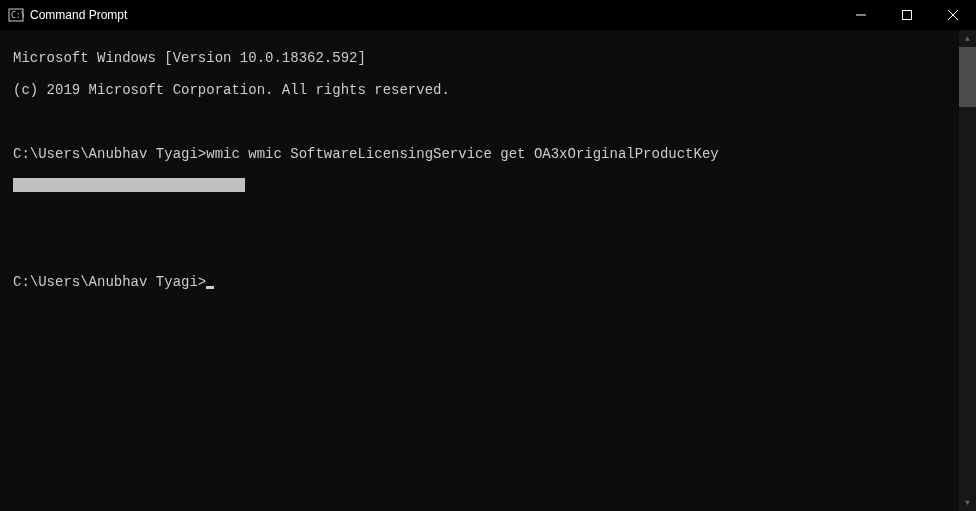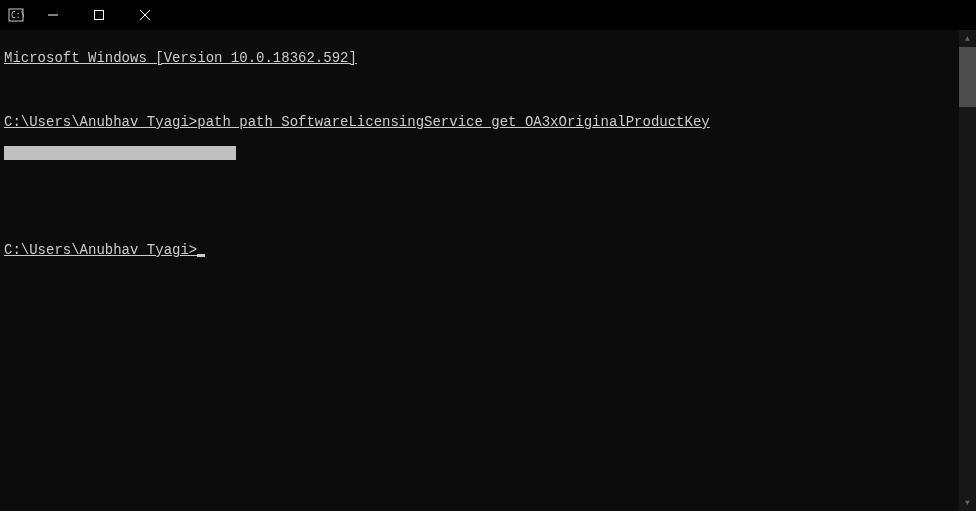--- a/index.html
+++ b/index.html
@@ -116,6 +116,7 @@
       <text x="3" y="11" font-size="8" fill="#ccc" font-family="monospace">C:\</text>
     </svg>
   </span>
+  <span class="titlebar-title">Command Prompt</span>
   <div class="titlebar-controls">
     <div class="titlebar-btn">
       <svg width="10" height="10" viewBox="0 0 10 10">

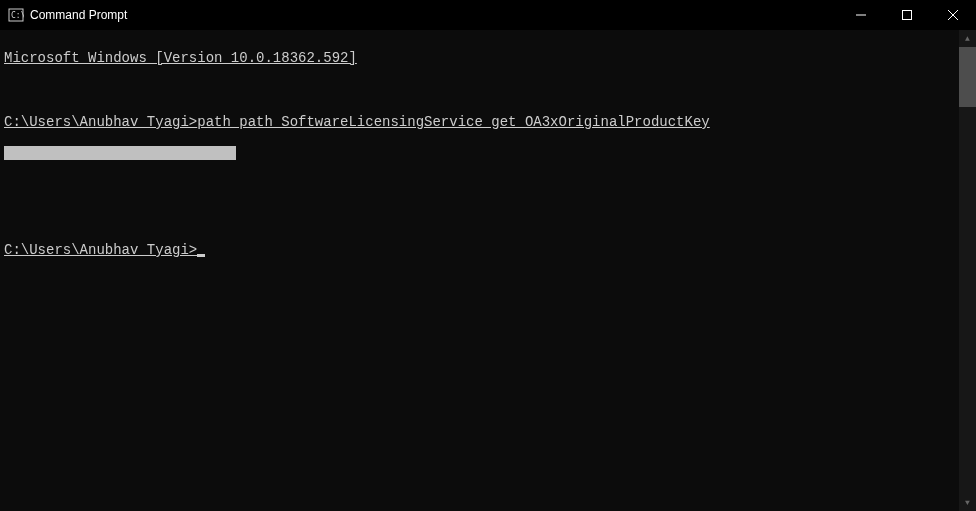--- a/index.html
+++ b/index.html
@@ -57,9 +57,8 @@
       color: #cccccc;
       font-size: 14px;
       line-height: 16px;
-      padding: 4px 0 0 4px;
+      padding: 4px 0 0 13px;
       white-space: pre;
-      text-decoration: underline;
     }
     .terminal-line {
       min-height: 16px;

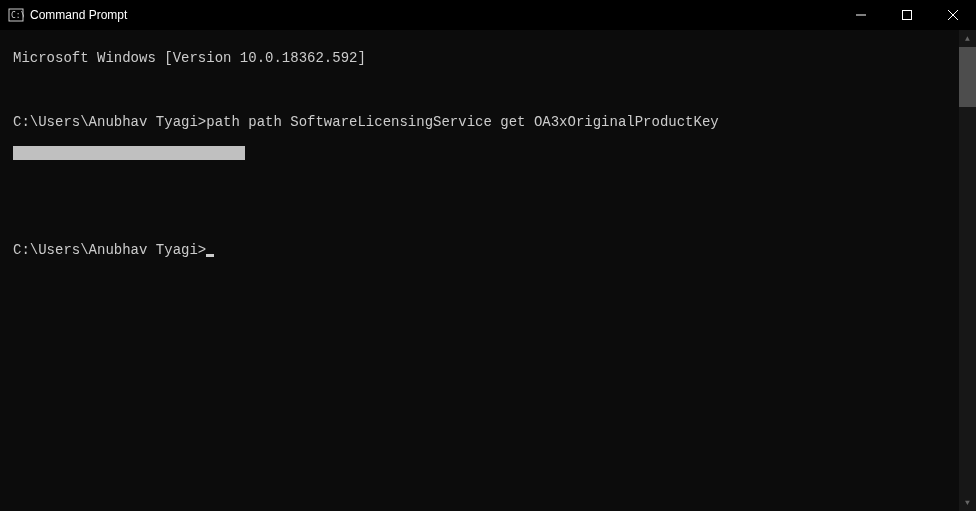--- a/index.html
+++ b/index.html
@@ -138,6 +138,7 @@
 
 <div class="terminal">
 <div class="terminal-line">Microsoft Windows [Version 10.0.18362.592]</div>
+<div class="terminal-line">(c) 2019 Microsoft Corporation. All rights reserved.</div>
 <div class="terminal-line"></div>
 <div class="terminal-line"><span>C:\Users\Anubhav Tyagi&gt;</span><span>path path SoftwareLicensingService get OA3xOriginalProductKey</span></div>
 <div class="terminal-line"><span class="redacted"></span></div>

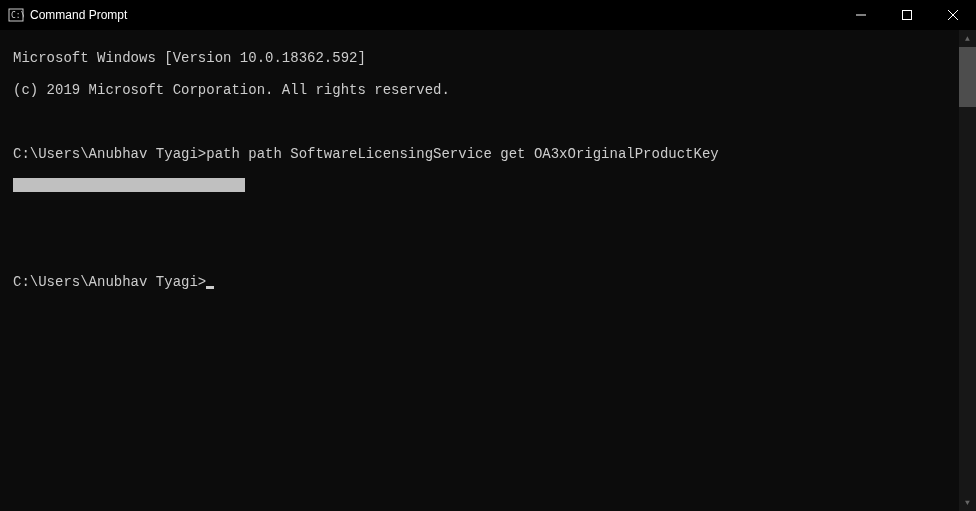--- a/index.html
+++ b/index.html
@@ -140,7 +140,7 @@
 <div class="terminal-line">Microsoft Windows [Version 10.0.18362.592]</div>
 <div class="terminal-line">(c) 2019 Microsoft Corporation. All rights reserved.</div>
 <div class="terminal-line"></div>
-<div class="terminal-line"><span>C:\Users\Anubhav Tyagi&gt;</span><span>path path SoftwareLicensingService get OA3xOriginalProductKey</span></div>
+<div class="terminal-line"><span>C:\Users\Anubhav Tyagi&gt;</span><span>wmic wmic SoftwareLicensingService get OA3xOriginalProductKey</span></div>
 <div class="terminal-line"><span class="redacted"></span></div>
 <div class="terminal-line"></div>
 <div class="terminal-line"></div>

